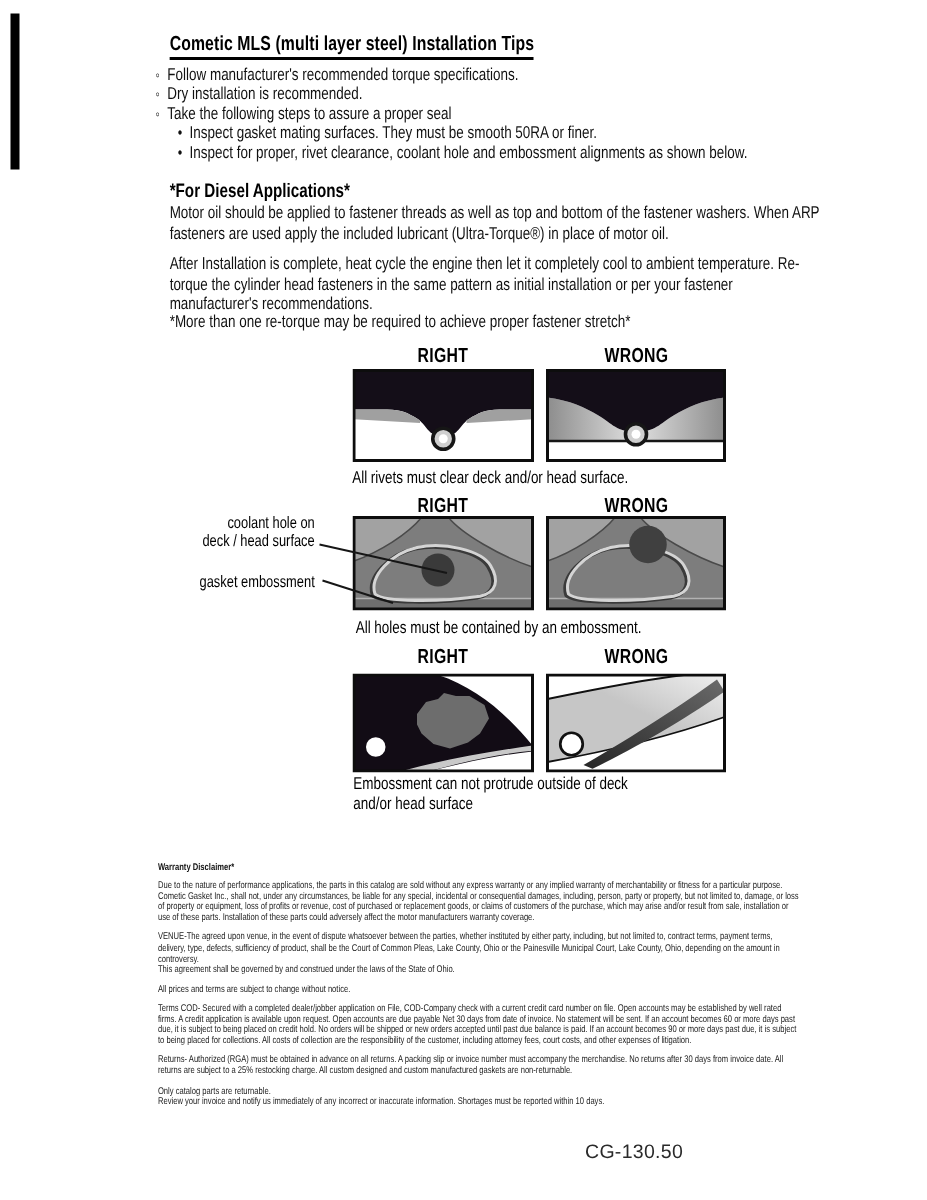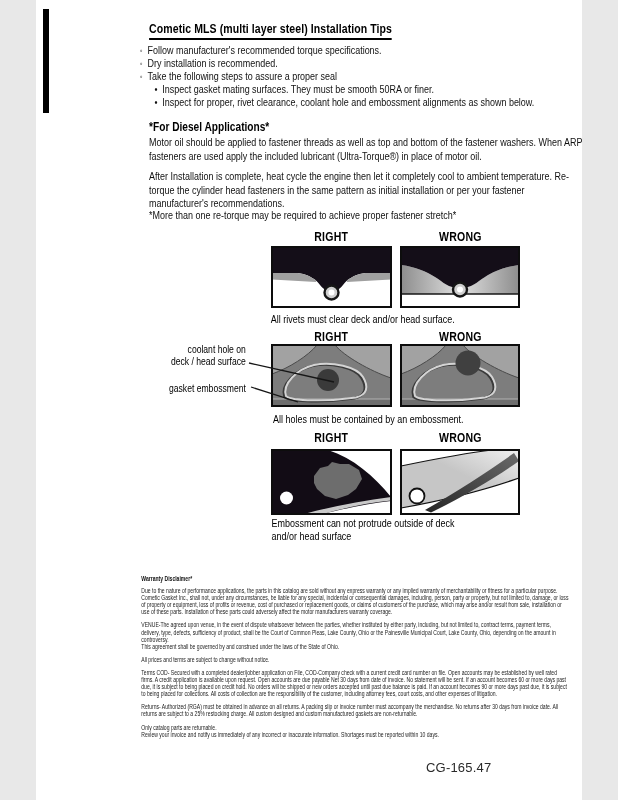--- a/index.html
+++ b/index.html
@@ -4,7 +4,7 @@
 <style>
   html,body { margin:0; padding:0; background:#e8e8e8; }
   .page {
-    position:relative; width:546px; height:800px; background:#ffffff;
+    position:relative; width:618px; height:800px; background:#ffffff;
     margin:0 auto; overflow:hidden;
     font-family:"Liberation Sans", sans-serif; color:#1c1c1c;
   }

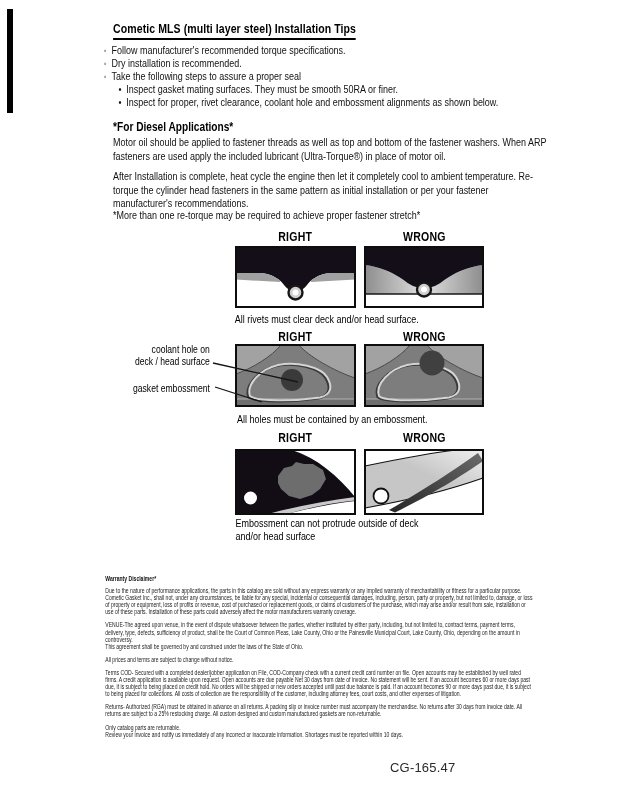--- a/index.html
+++ b/index.html
@@ -195,7 +195,7 @@
     </svg>
   </div>
 
-  <div class="abs footer" style="left:390px; top:760px;">CG-165.47</div>
+  <div class="abs footer" style="left:390px; top:760px;">CG-130.50</div>
 
 </div>
 

